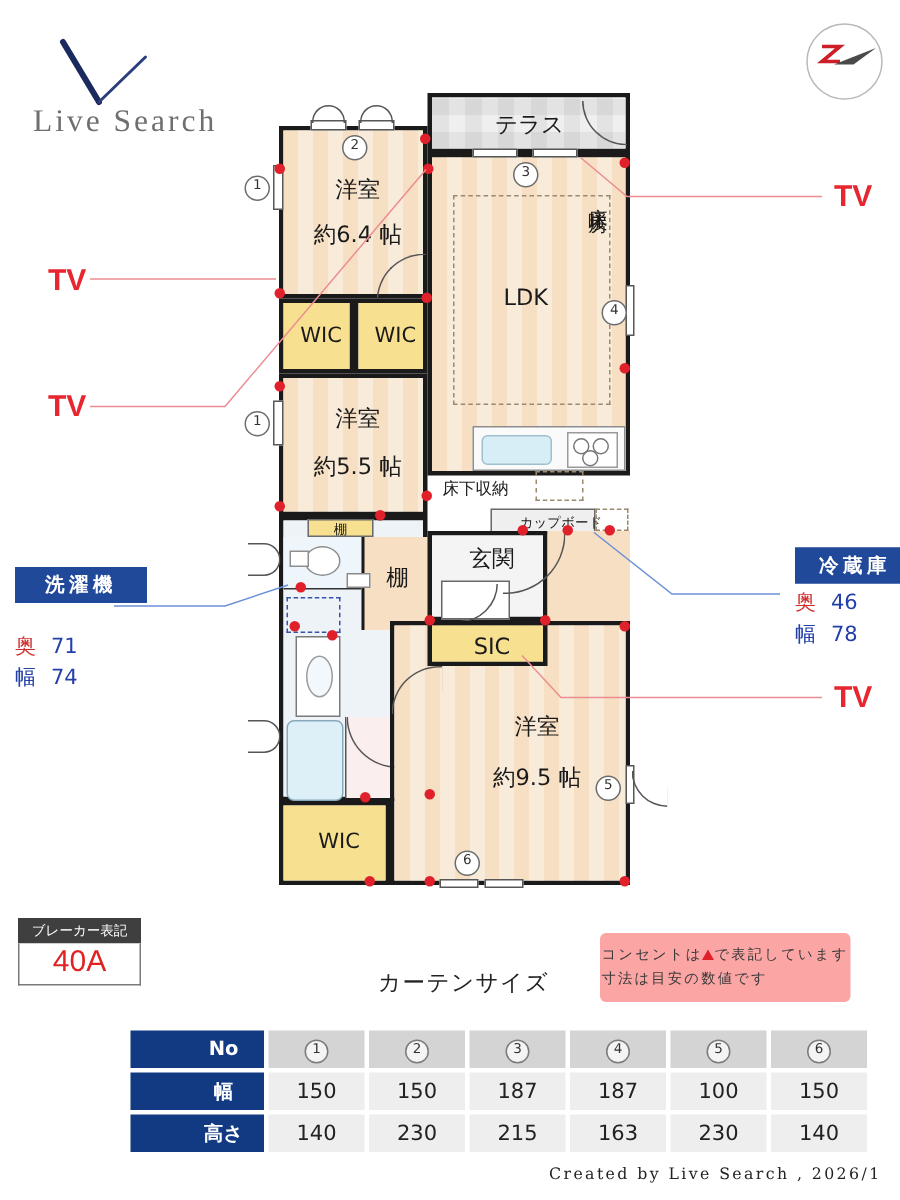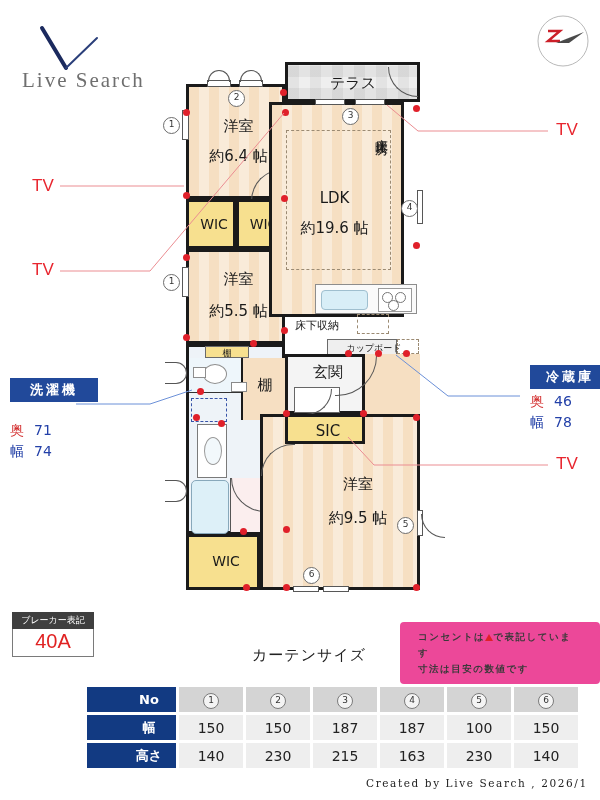--- a/index.html
+++ b/index.html
@@ -65,8 +65,8 @@
   .arc{position:absolute;border:1px solid #555;box-sizing:border-box;background:transparent;}
 
   
-  .tv{position:absolute;color:#e8262f;font-size:17px;
-      font-family:"Liberation Sans",sans-serif;}
+  .tv{position:absolute;color:#e8262f;font-size:20px;
+      font-family:"Liberation Sans",sans-serif;font-weight:bold;}
   .leadsvg{position:absolute;overflow:visible;}
 
   

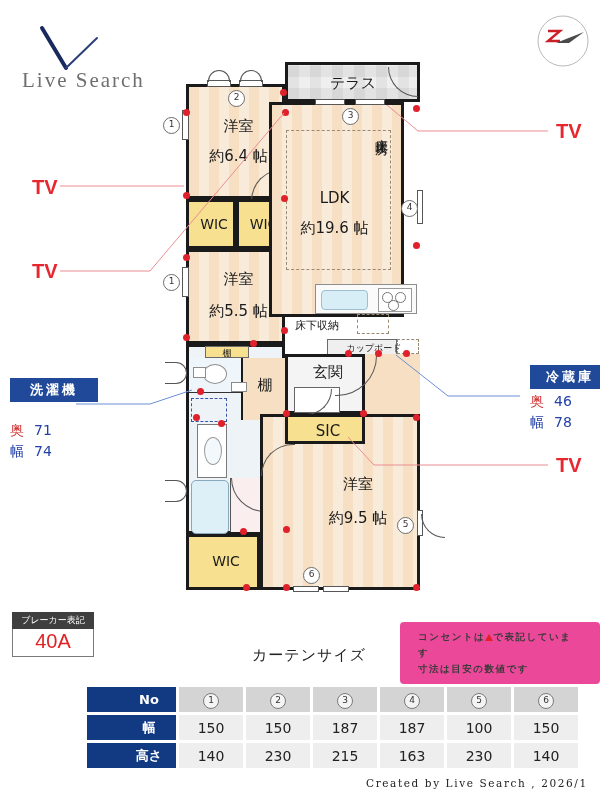--- a/index.html
+++ b/index.html
@@ -181,7 +181,7 @@
   <div class="arc" style="left:20px;top:282px;width:28px;height:27px;border-radius:0 28px 0 0;border-bottom:none;border-left:none;"></div>
   <div class="arc" style="left:60px;top:282px;width:30px;height:30px;border-radius:30px 0 0 0;border-bottom:none;border-right:none;"></div>
 
-  <div class="wallbox" style="left:94px;top:40px;width:135px;height:215px;">
+  <div class="wallbox" style="left:110px;top:40px;width:135px;height:215px;">
     <div class="room fillA" style="inset:0;"></div>
       <div class="stripes"></div>
     <div class="dashed" style="left:14px;top:25px;width:105px;height:140px;"></div>

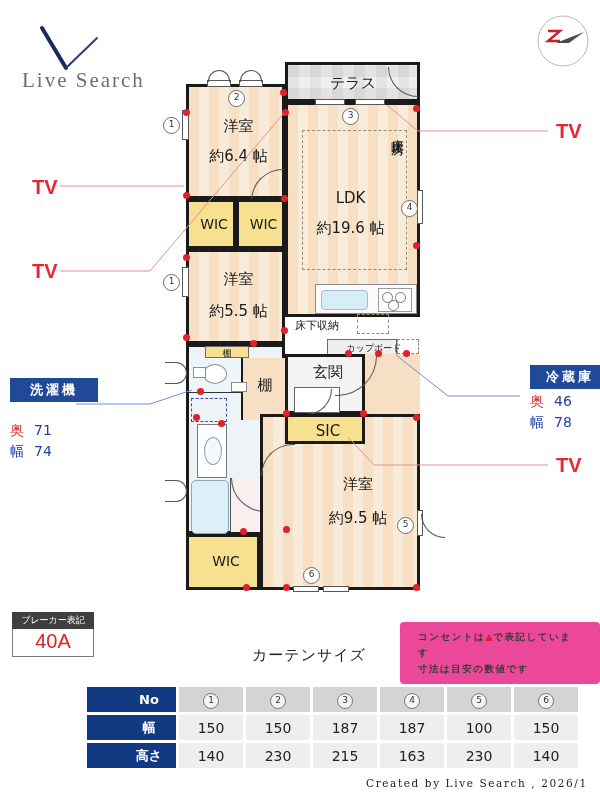--- a/index.html
+++ b/index.html
@@ -187,7 +187,6 @@
     <div class="dashed" style="left:14px;top:25px;width:105px;height:140px;"></div>
     <div class="rlabel rname vert" style="left:100px;top:24px;font-size:13px;letter-spacing:1px;">床暖房</div>
     <div class="rlabel rname" style="left:0;top:84px;width:125px;">LDK</div>
-    <div class="rlabel rsize" style="left:0;top:114px;width:125px;">約19.6 帖</div>
   </div>
 
   <div class="win" style="left:140px;top:37px;width:30px;height:6px;"></div>

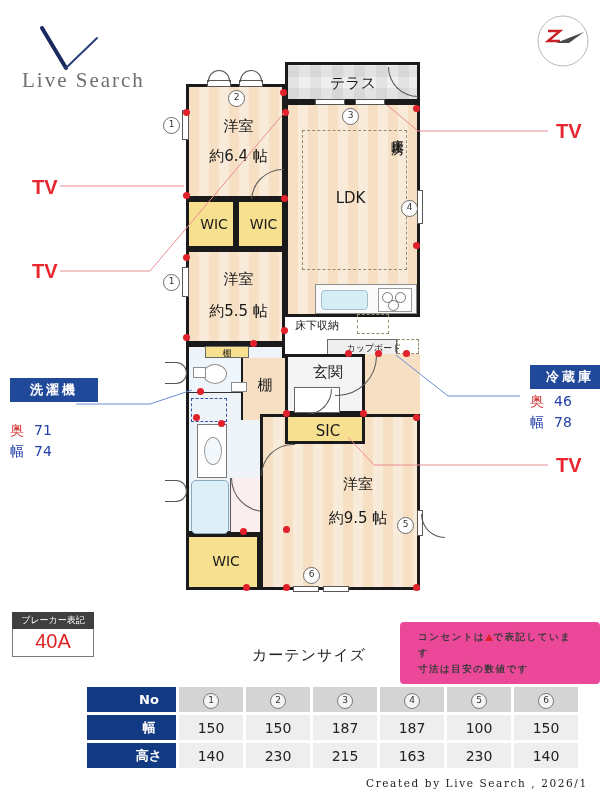--- a/index.html
+++ b/index.html
@@ -87,7 +87,7 @@
                  font-size:20px;text-align:center;padding:1px 0 3px;}
 
   
-  #note{left:400px;top:622px;background:#ec4899;border-radius:4px;padding:7px 18px;font-weight:bold;}
+  #note{left:400px;top:622px;background:#fca5a5;border-radius:4px;padding:7px 1px;}
   #note div{font-size:9.5px;color:#3a3a3a;letter-spacing:1.5px;line-height:1.7;
             font-family:"DejaVu Sans",sans-serif;}
   .tri{display:inline-block;width:0;height:0;border-left:4px solid transparent;

